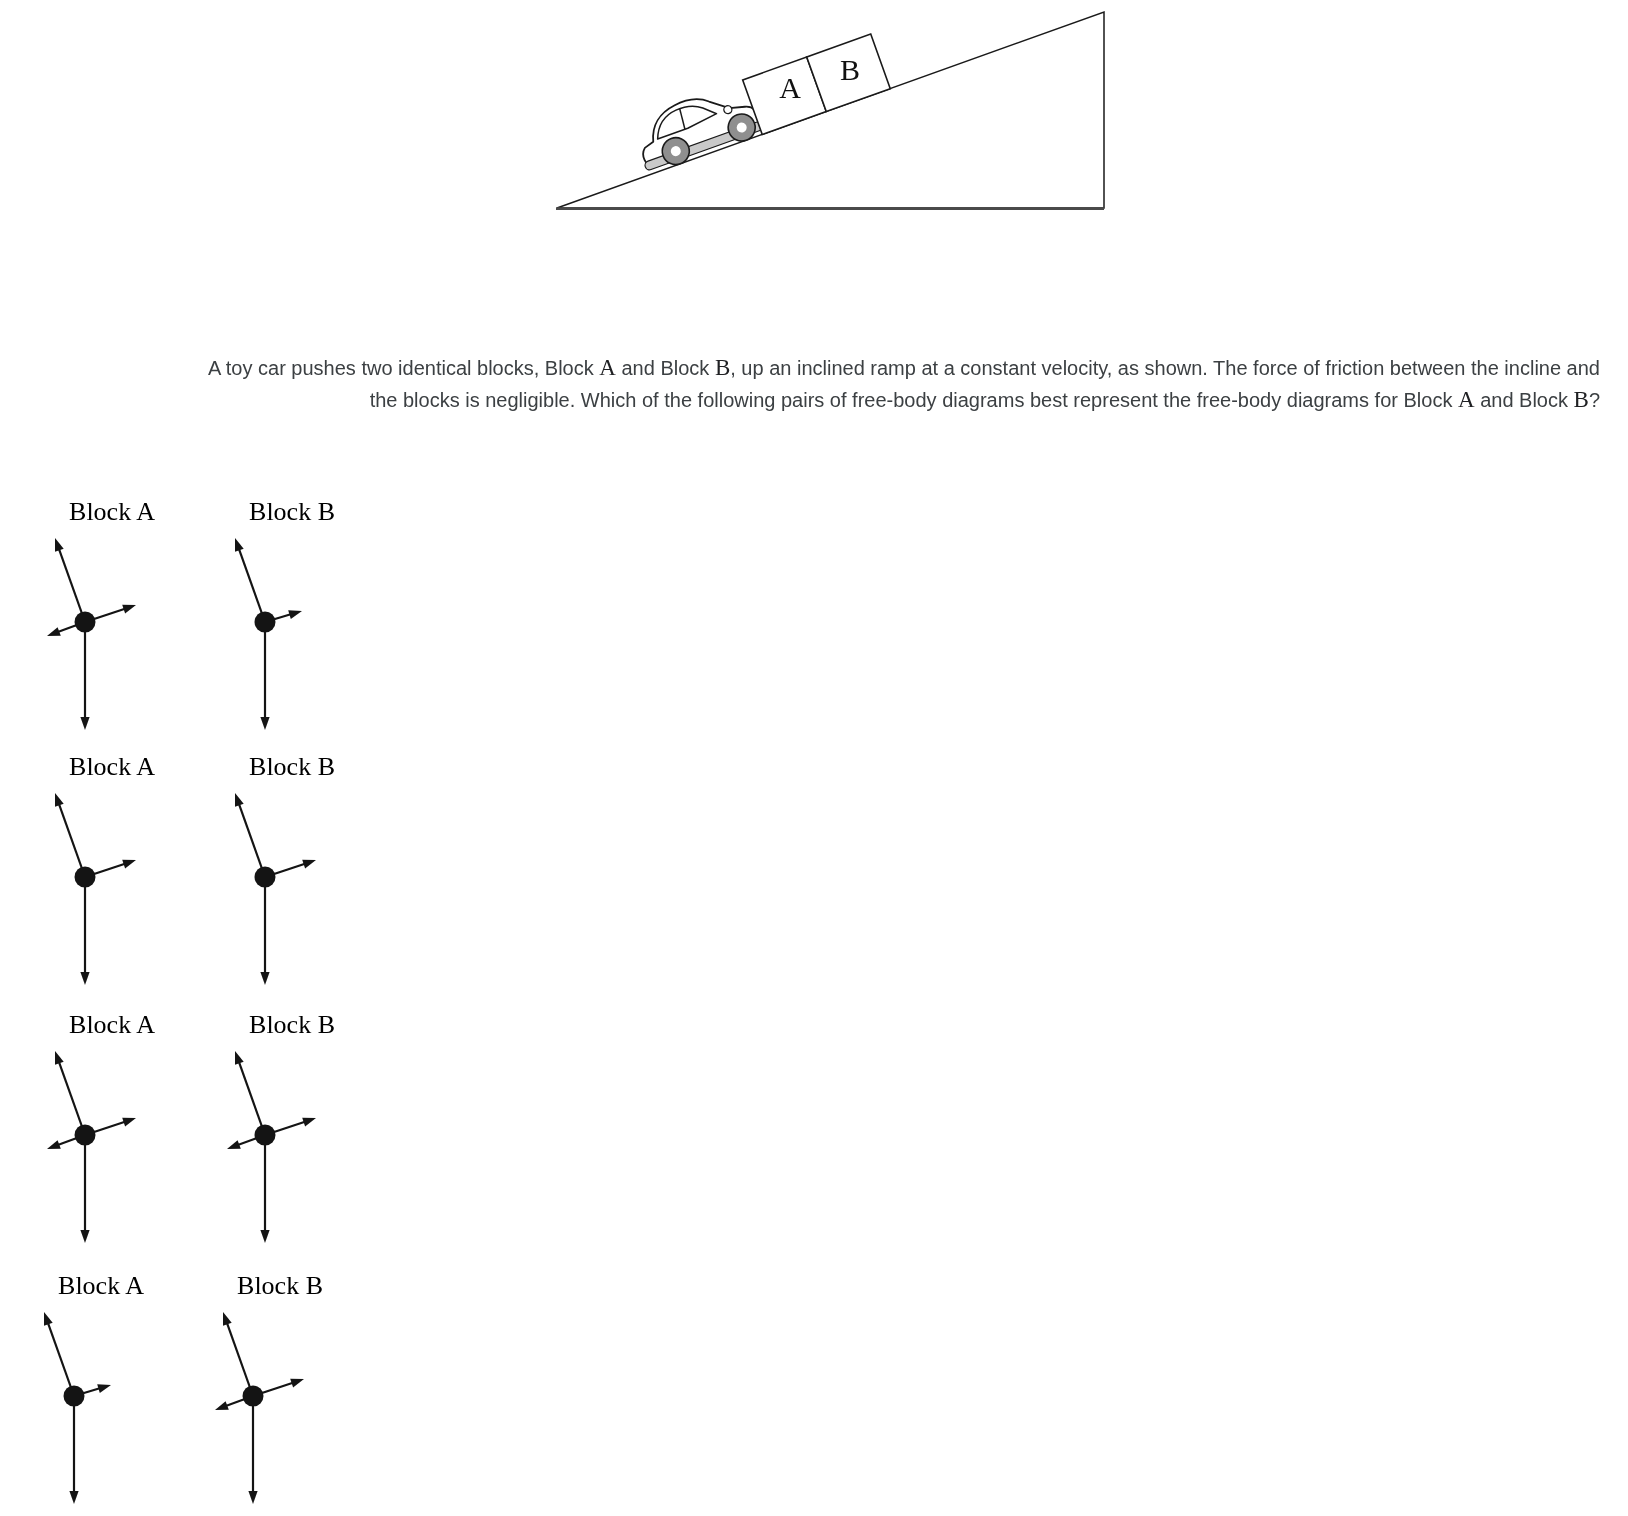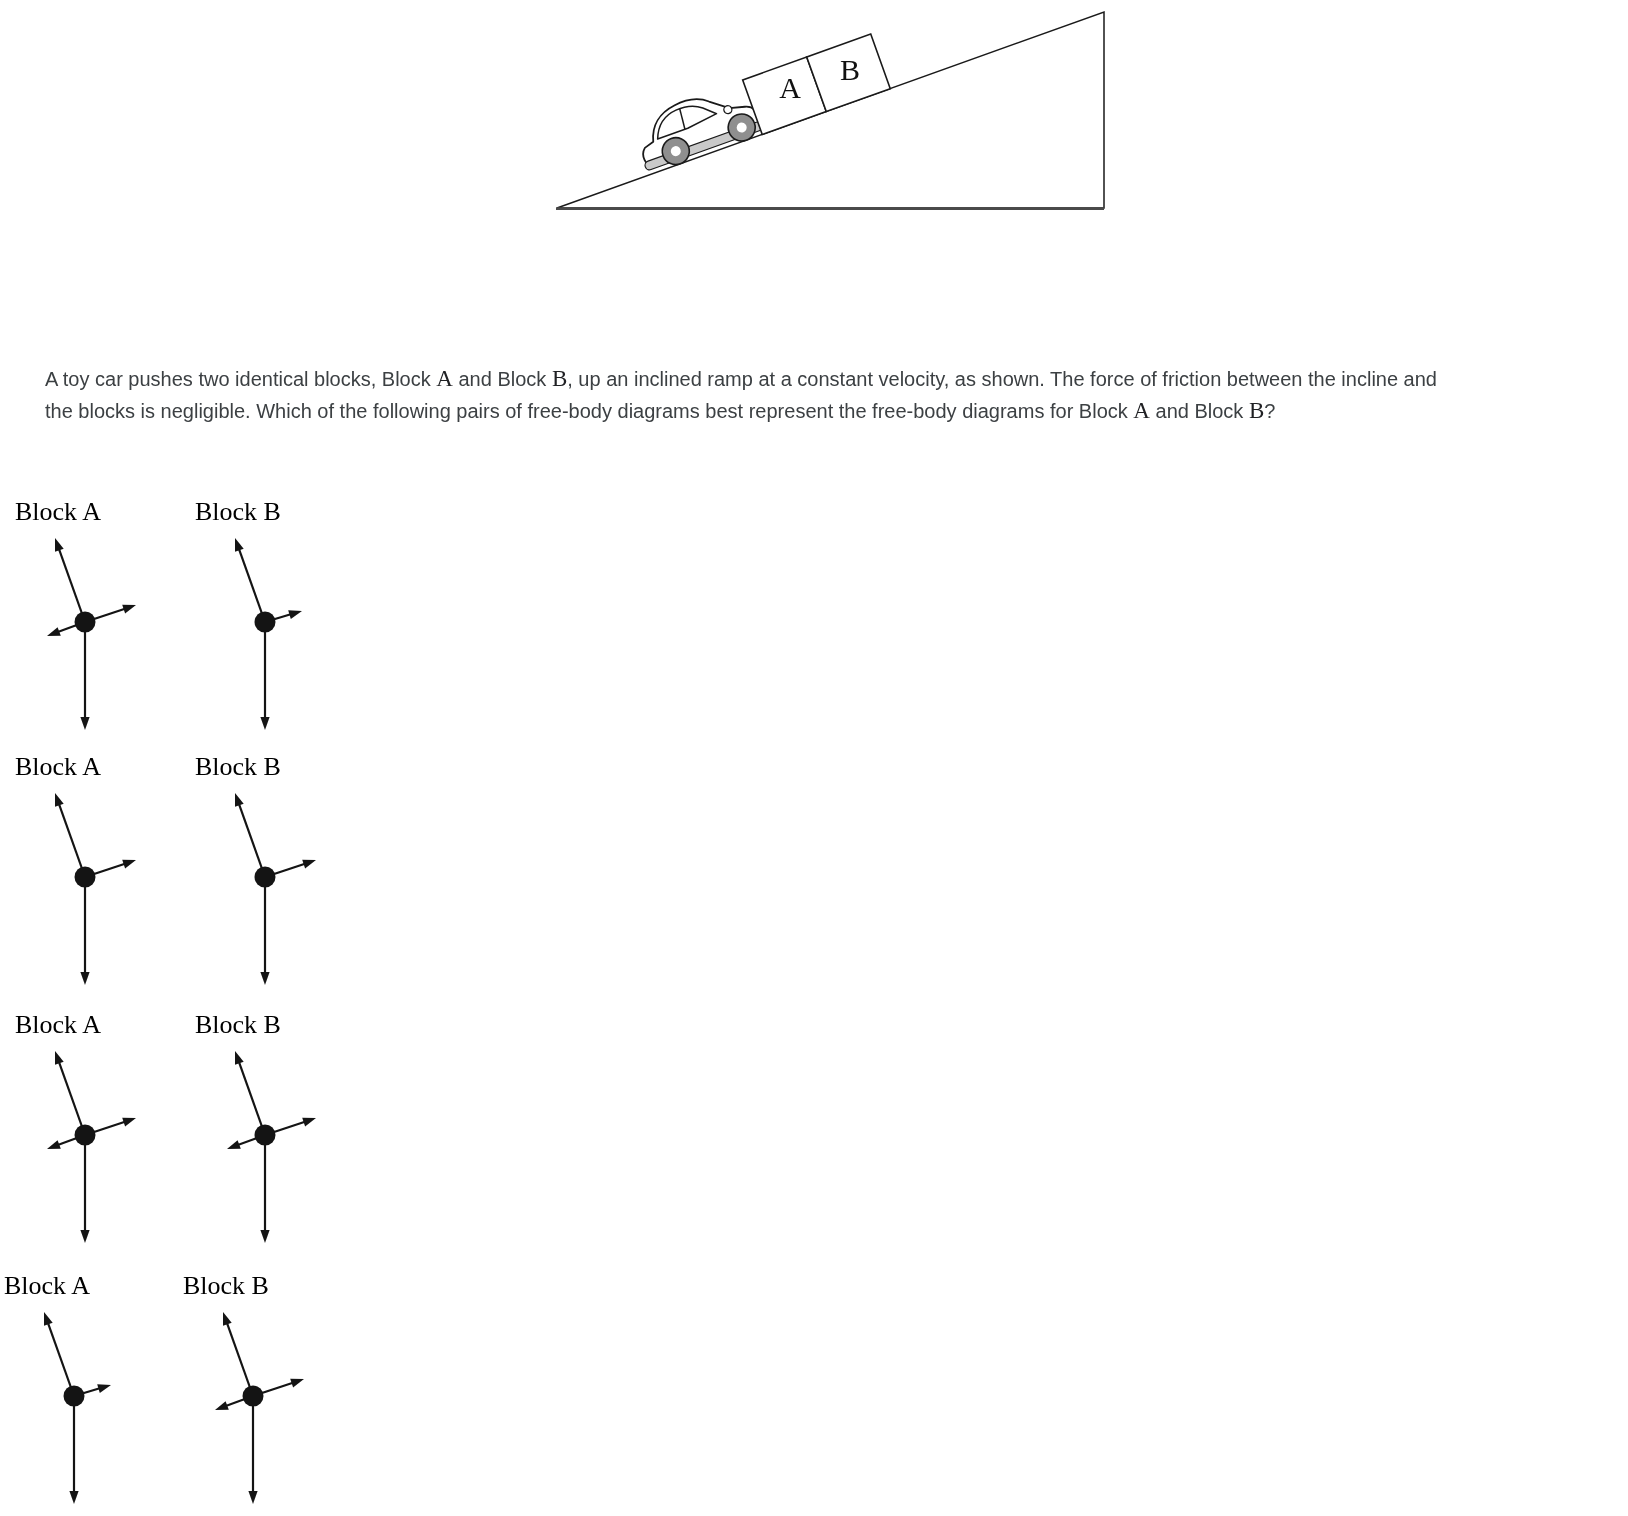--- a/index.html
+++ b/index.html
@@ -7,8 +7,8 @@
         font-family:"Liberation Sans",sans-serif;}
   .incline-figure{position:absolute;left:0;top:0;}
   .figure-label{font-family:"Liberation Serif",serif;font-size:30px;fill:#111111;}
-  .question{position:absolute;left:33px;top:351px;width:1566px;margin:12px;
-            font-size:20px;line-height:32px;color:#3c4043;}
+  .question{position:absolute;left:33px;top:351px;width:1566px;margin:1px;
+            font-size:20px;line-height:32px;color:#3c4043;text-align:right;}
   .q-math{font-family:"Liberation Serif",serif;font-size:23px;color:#202124;}
   .option{position:absolute;left:0;width:382px;height:246px;cursor:pointer;}
   .option-1{top:497px;} .option-2{top:752px;} .option-3{top:1010px;} .option-4{top:1271px;}

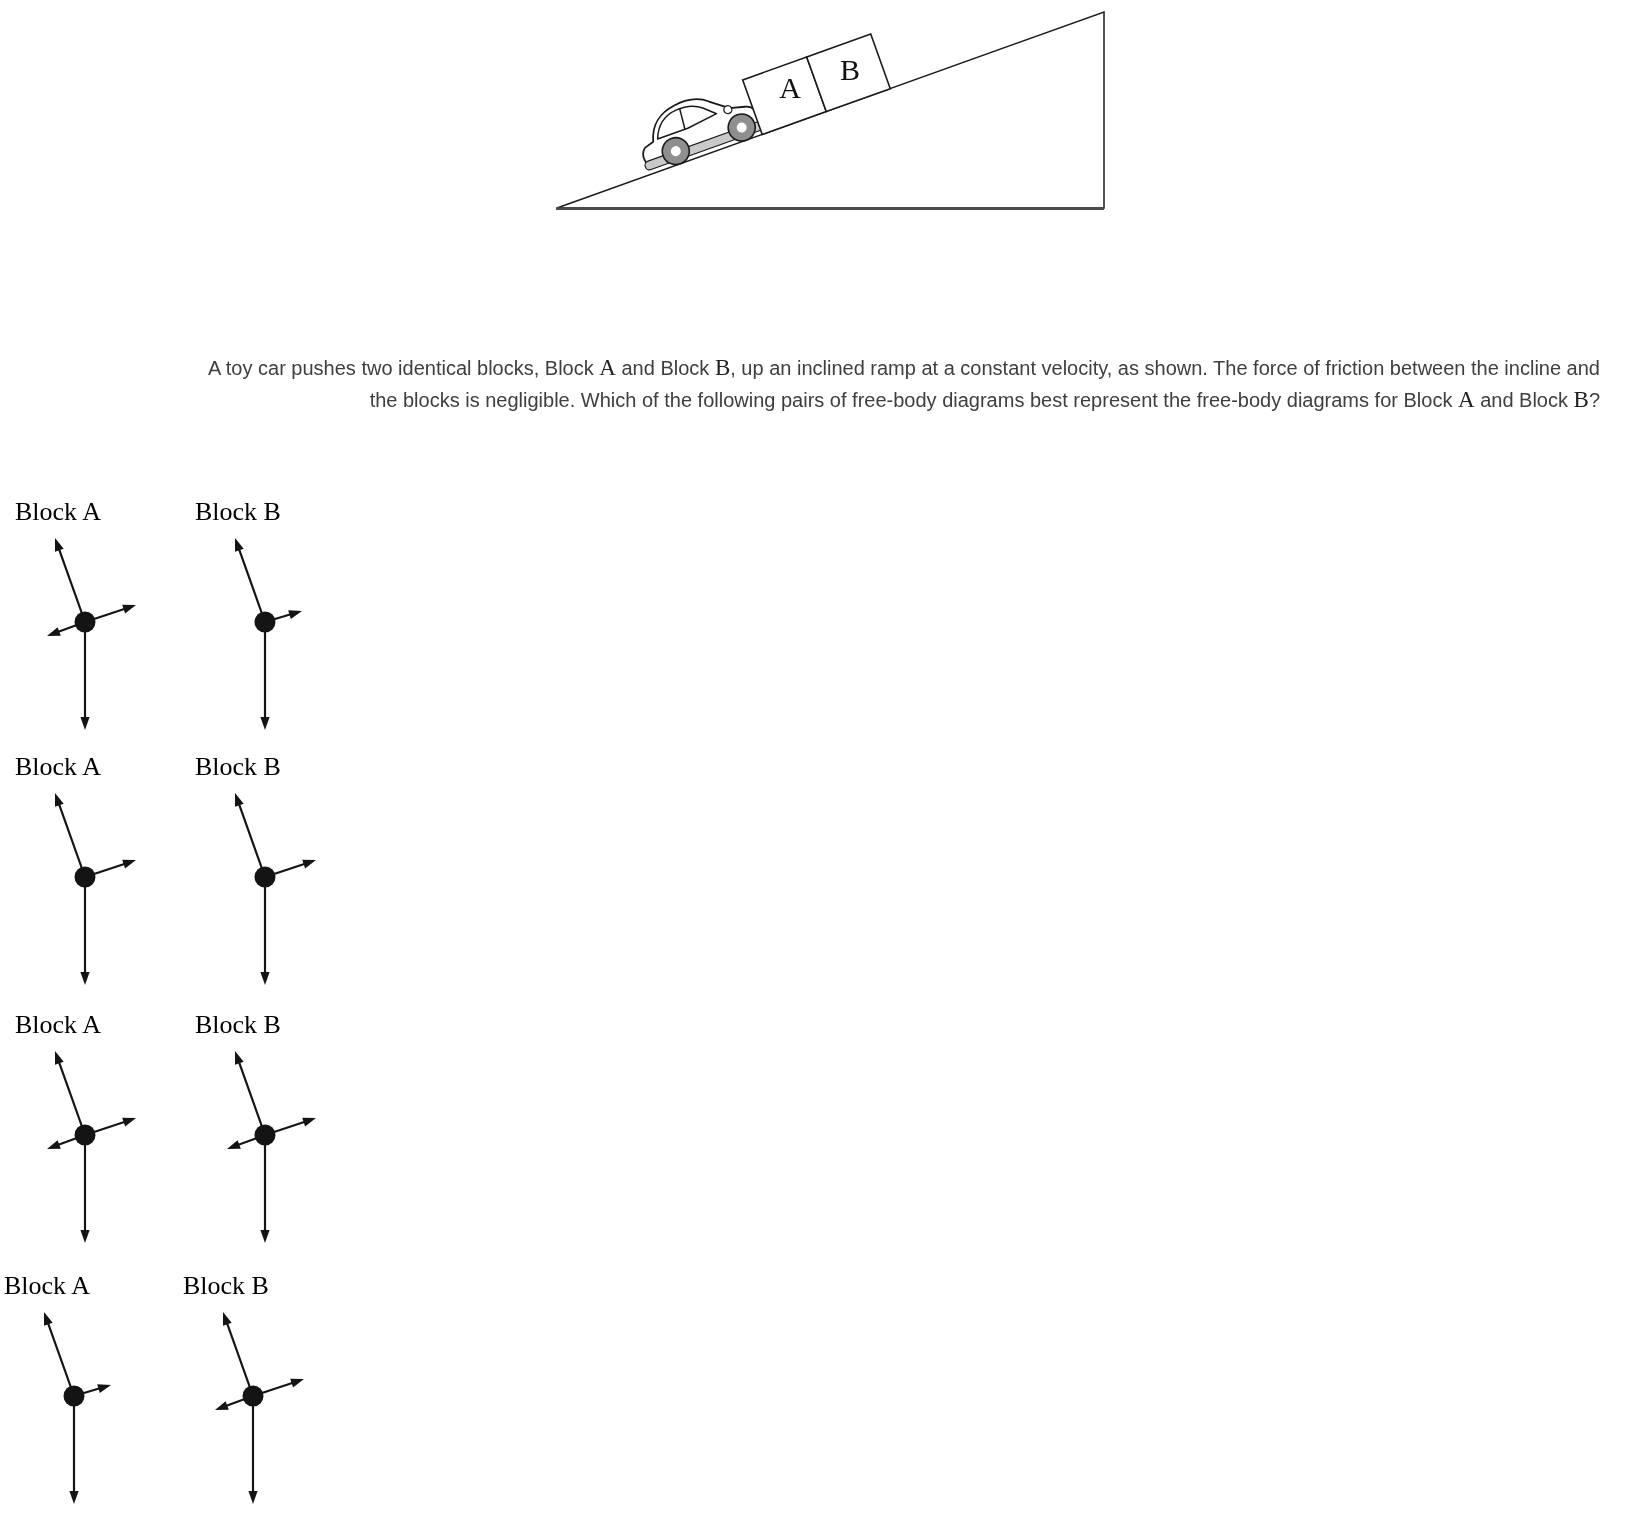--- a/index.html
+++ b/index.html
@@ -15,7 +15,7 @@
   .fbd-slot{position:absolute;top:0;width:140px;height:246px;}
   .slot-a{left:15px;} .slot-b{left:195px;}
   .option-4 .slot-a{left:4px;} .option-4 .slot-b{left:183px;}
-  .fbd-label{position:absolute;left:0;top:0;width:140px;text-align:left;
+  .fbd-label{position:absolute;left:0;top:0;width:140px;text-align:right;
              font-family:"Liberation Serif",serif;font-size:26px;color:#000000;white-space:nowrap;}
   .fbd{position:absolute;left:10px;top:30px;}
 </style>

